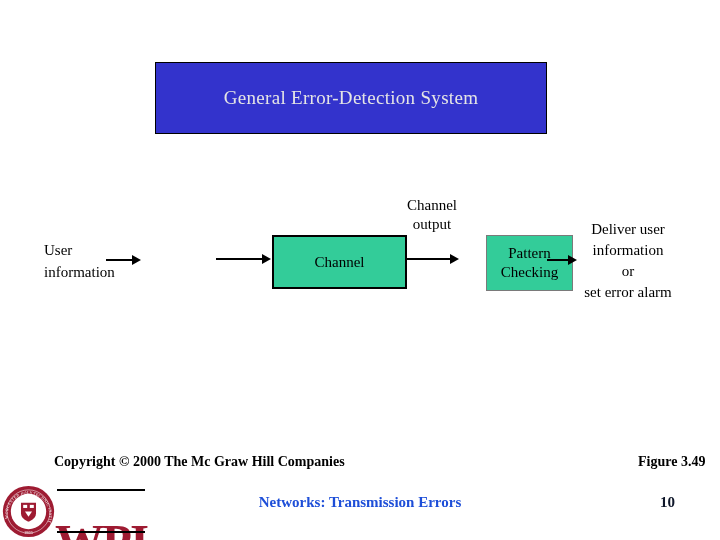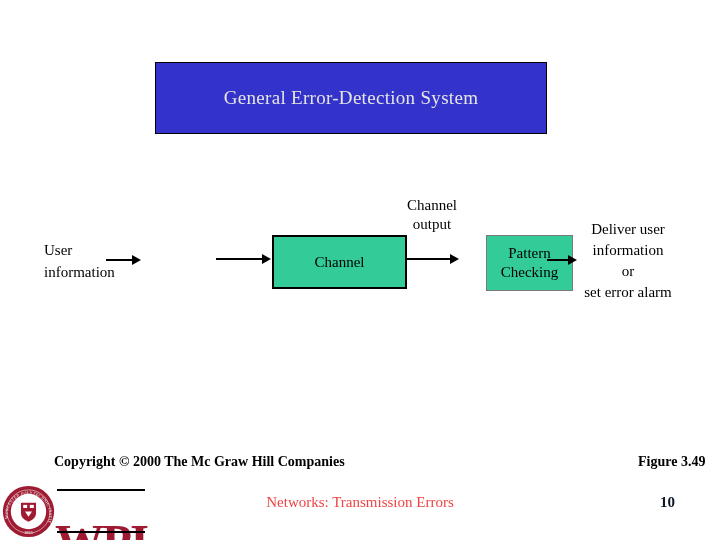--- a/index.html
+++ b/index.html
@@ -63,7 +63,7 @@
   .wpi-rule-top { top:489px; } .wpi-rule-bottom { top:531px; }
   .course-title {
     position:absolute; left:0; top:494px; width:720px; text-align:center;
-    font-size:15px; font-weight:normal; color:#ef4444;
+    font-size:15px; font-weight:bold; color:#1d4ed8;
   }
   .page-number {
     position:absolute; left:660px; top:494px; font-size:15px; font-weight:bold; color:#0f172a;

